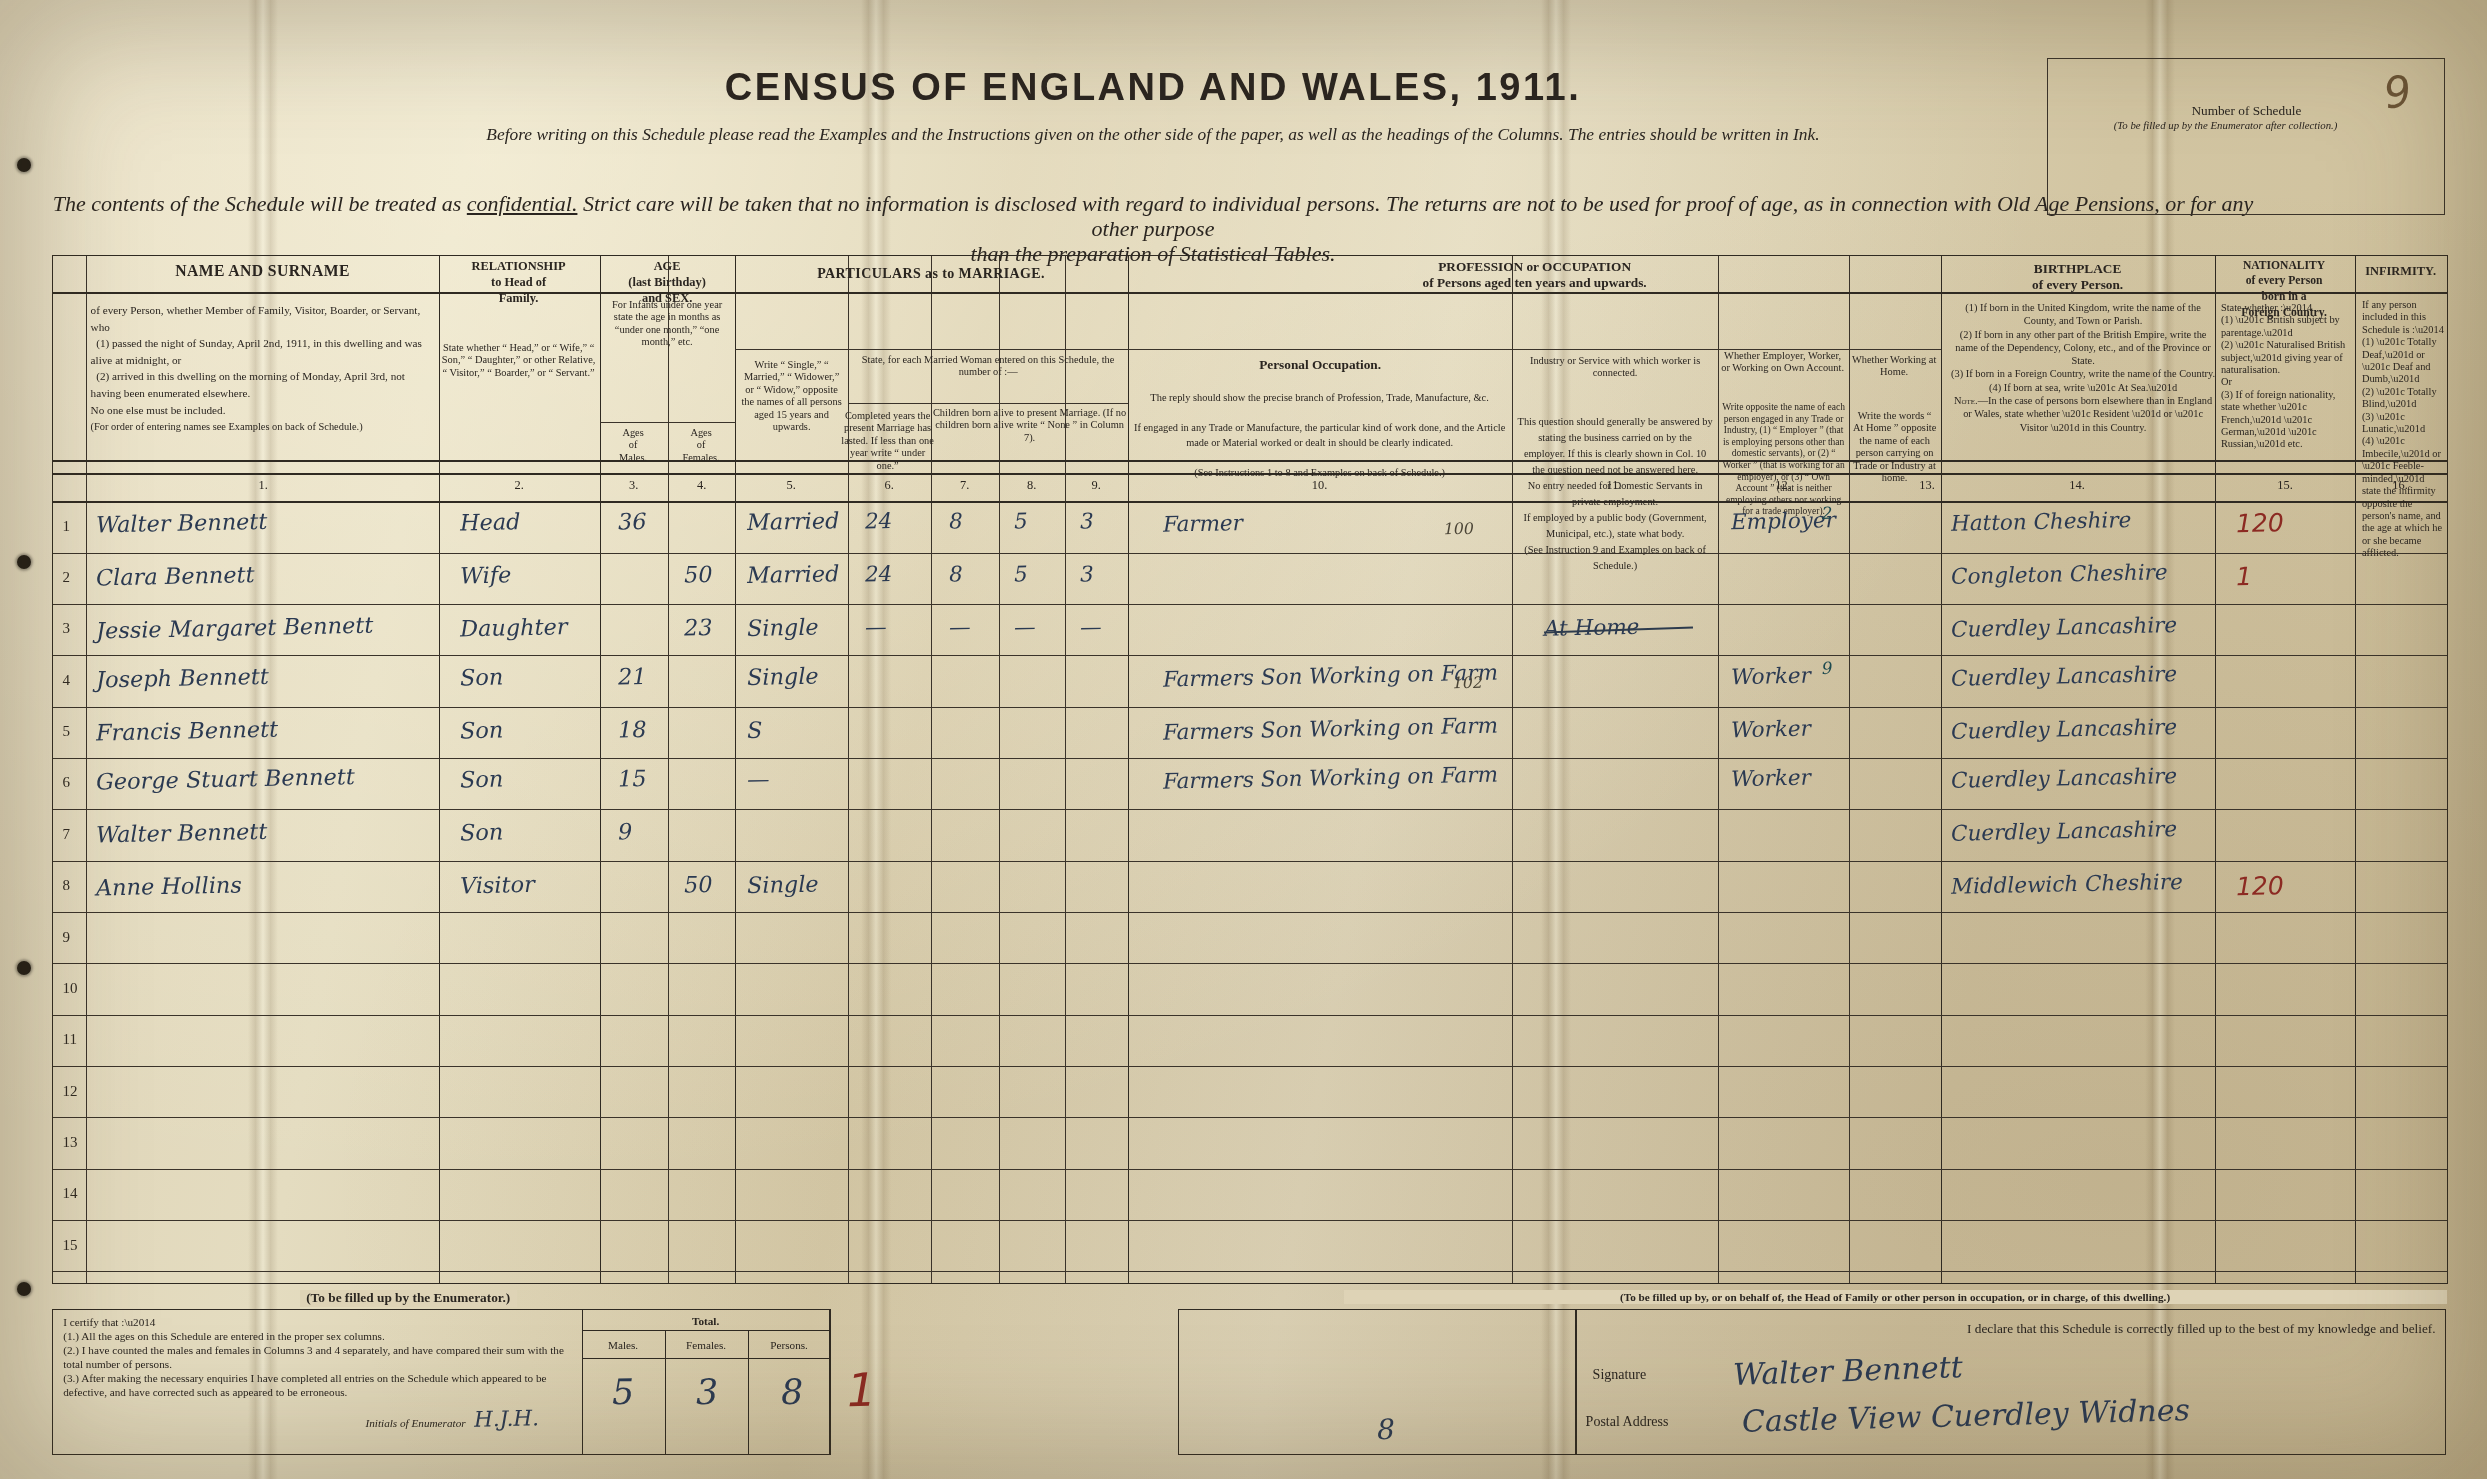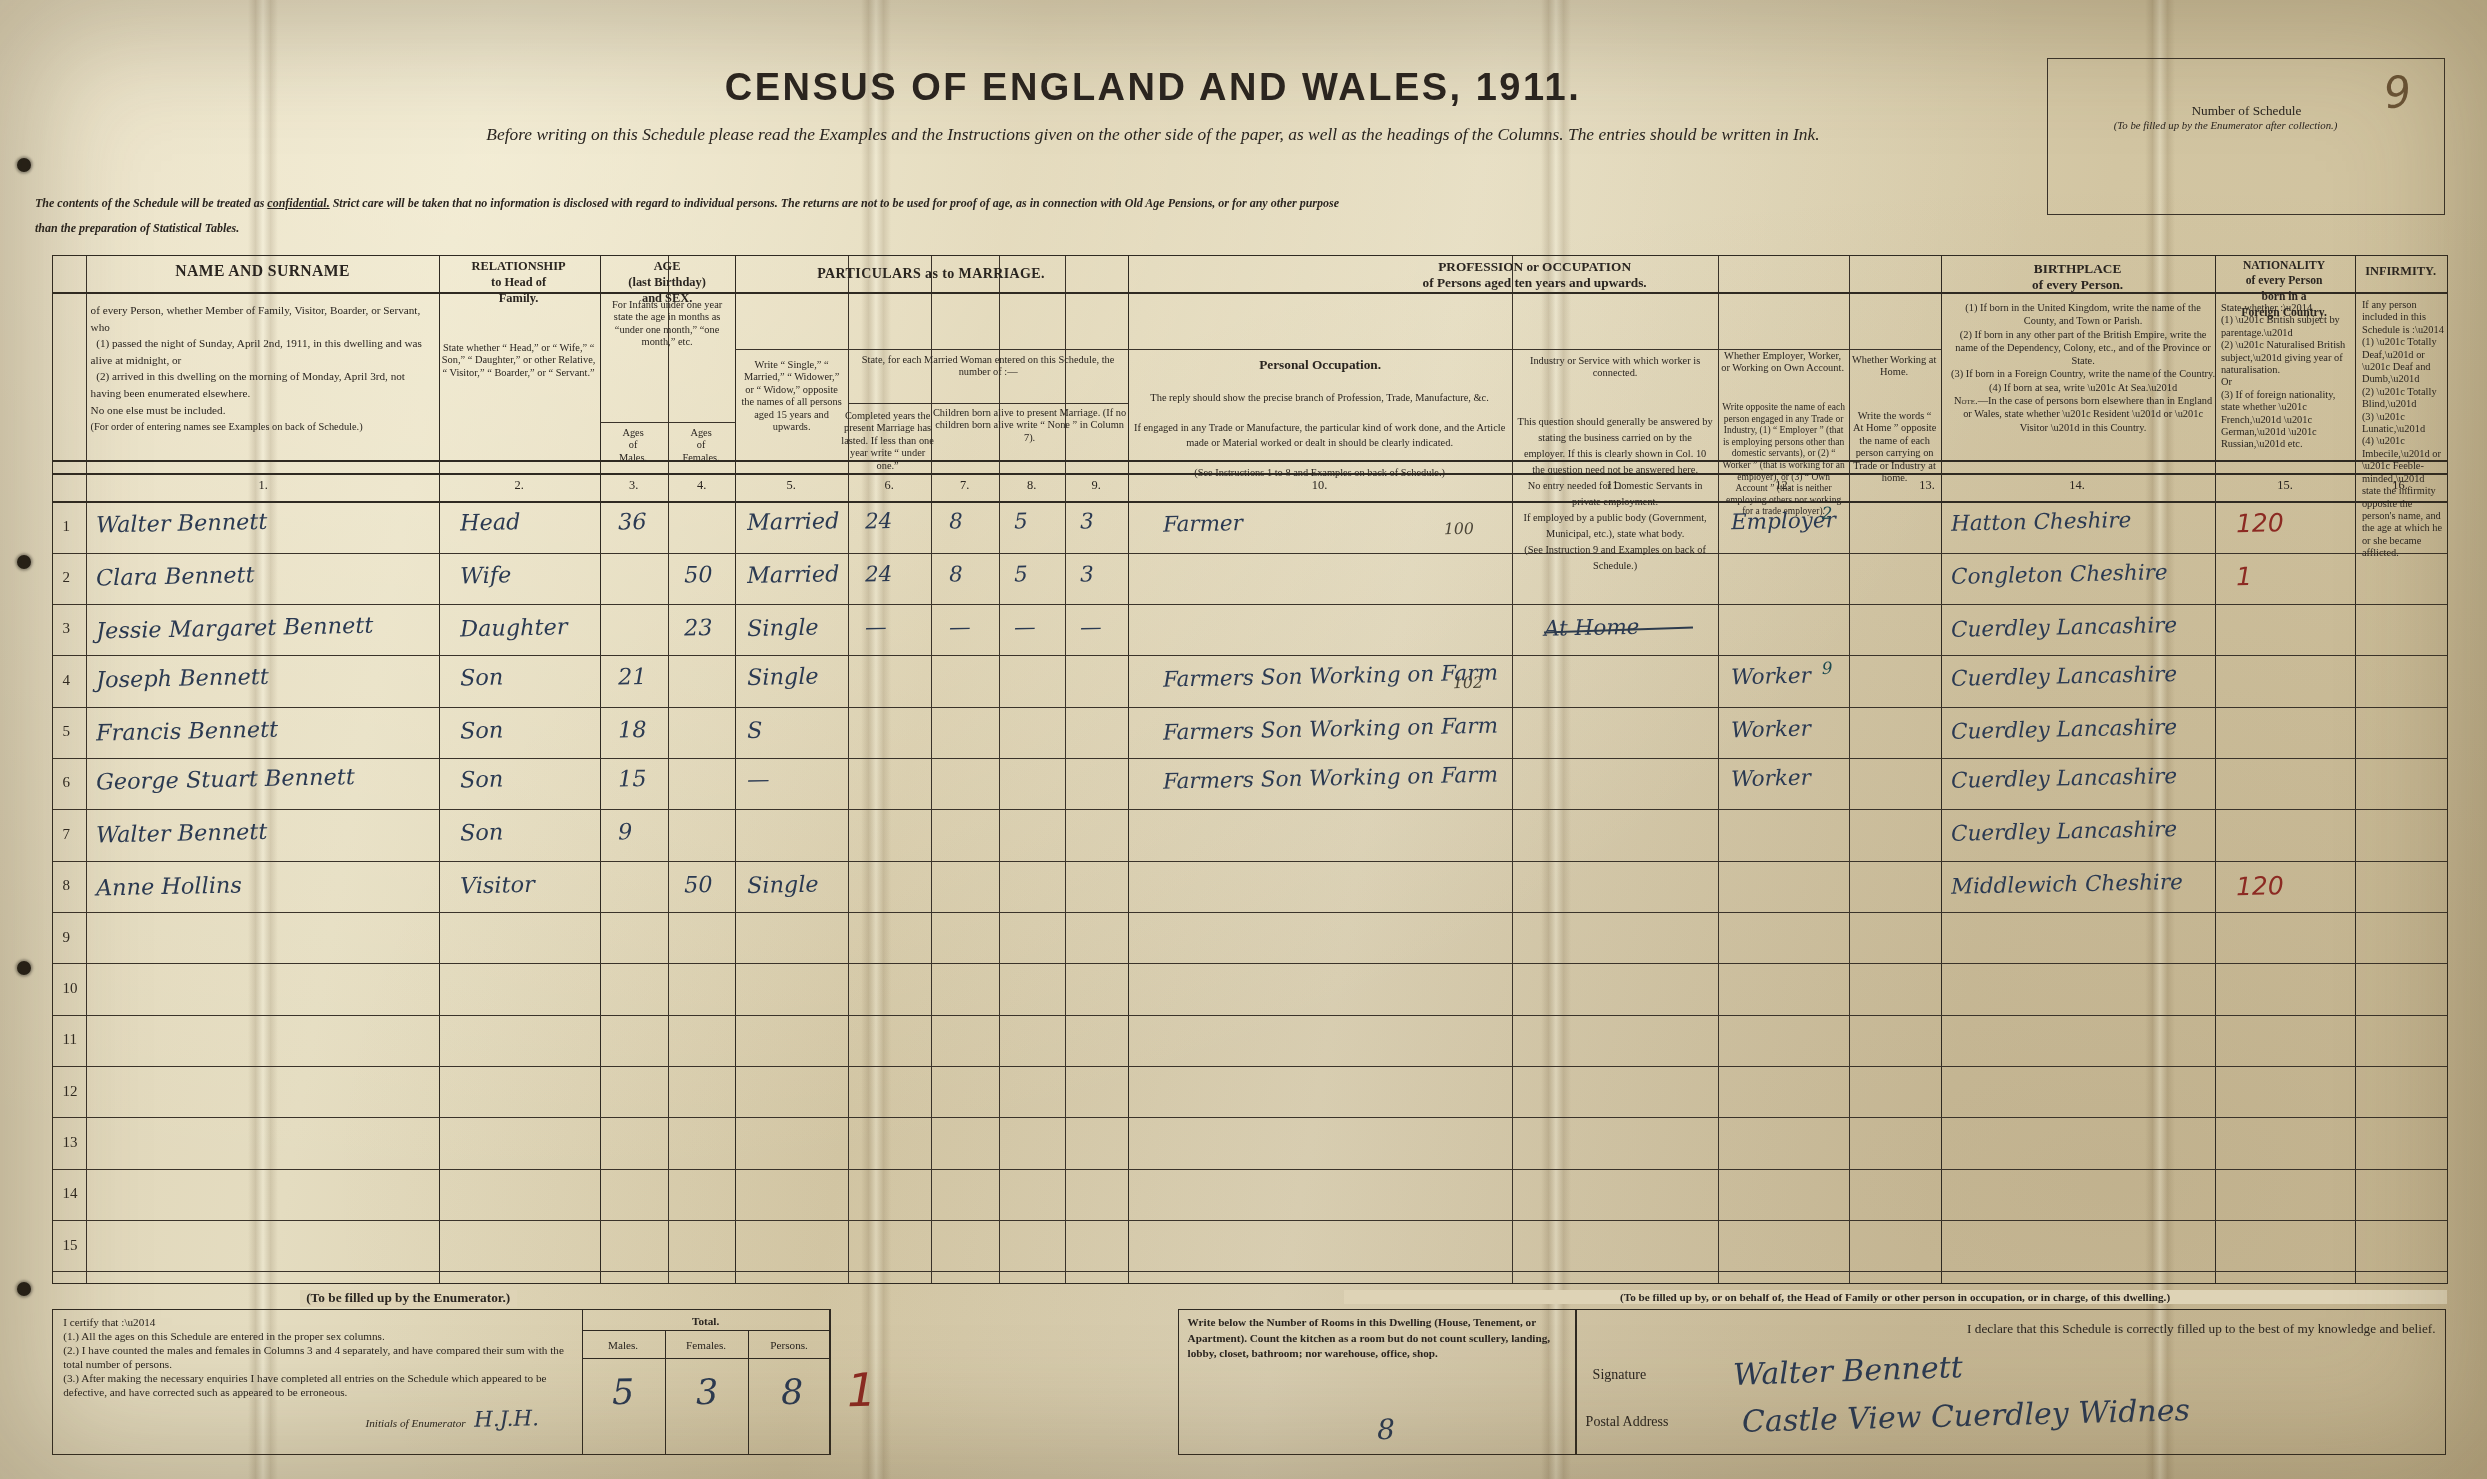--- a/index.html
+++ b/index.html
@@ -43,8 +43,8 @@
     font-size:17.4px;font-style:italic;
   }
   .conf{
-    position:absolute;left:0;top:166px;width:2236px;
-    font-size:12px;font-style:italic;line-height:25px;font-weight:bold;
+    position:absolute;left:0;top:166px;width:2236px;text-align:center;
+    font-size:22px;font-style:italic;line-height:25px;
   }
   .conf u{text-decoration:underline;}
   .schedno{

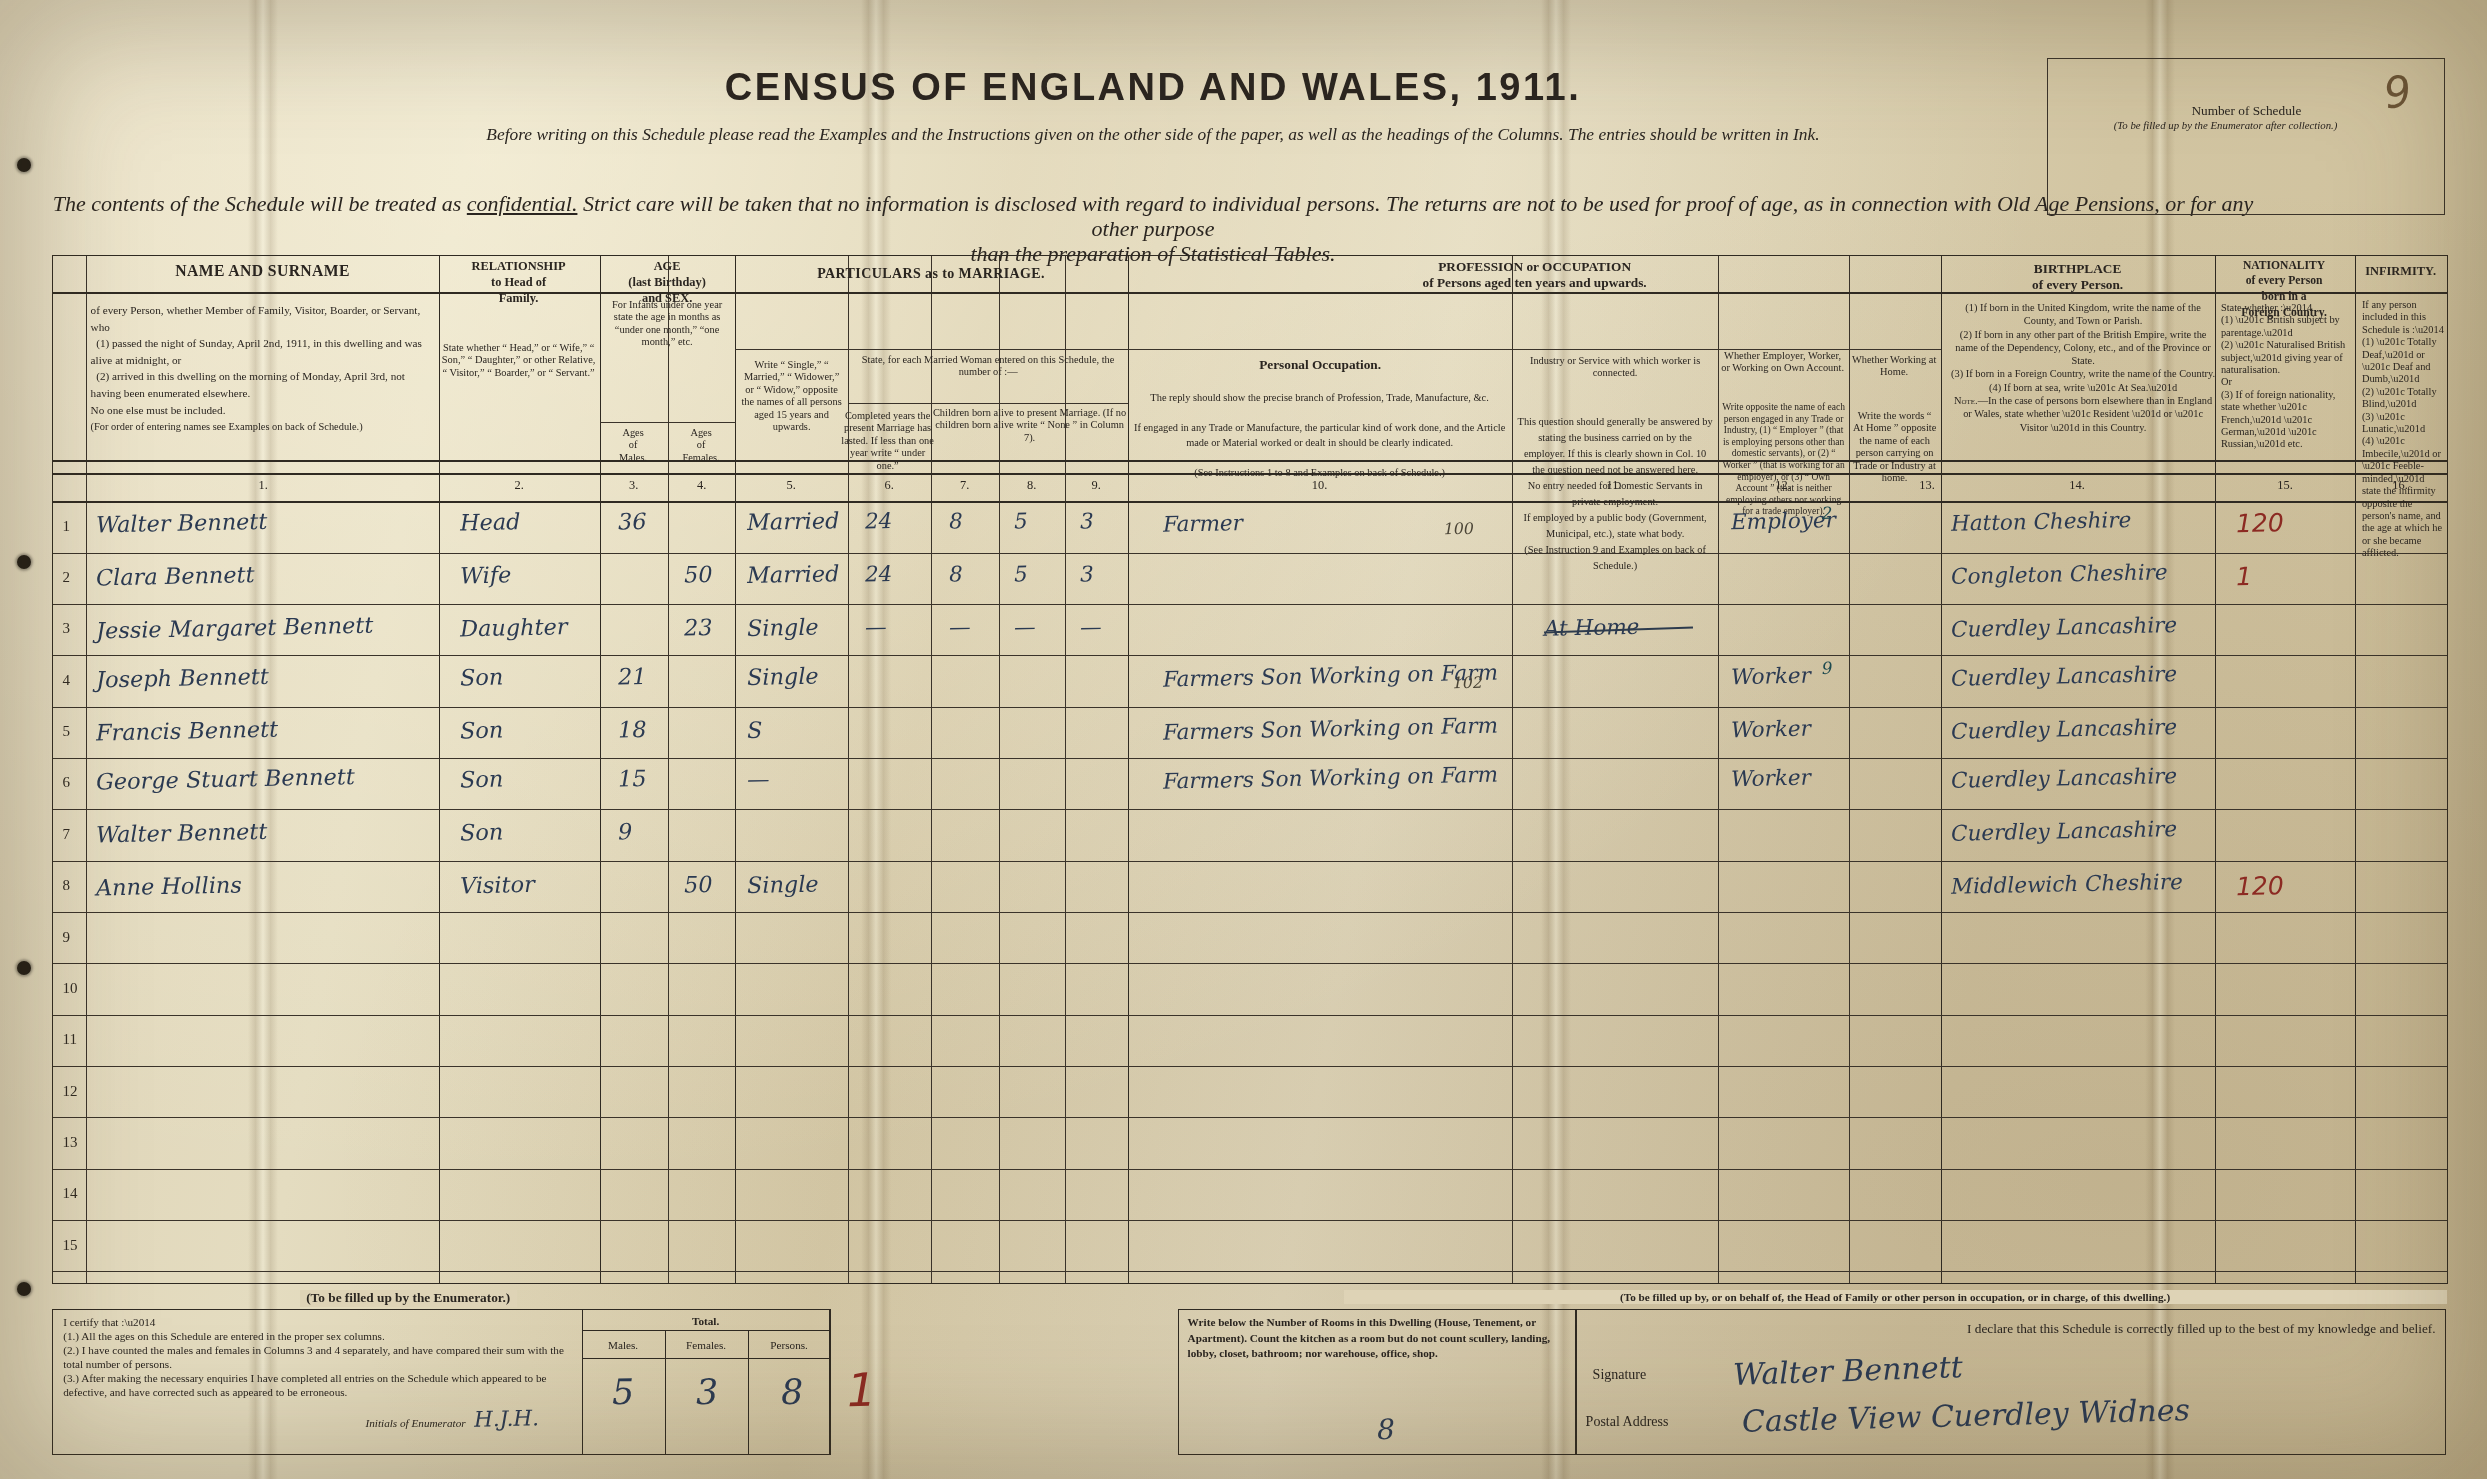--- a/index.html
+++ b/index.html
@@ -382,7 +382,6 @@
     <div class="hand red" style="left:795px;top:71px;font-size:46px">1</div>
 
     <div class="fbox" style="left:1126px;top:16.6px;width:398px;height:146px"></div>
-    <div class="fsmall" style="left:1136px;top:23px;width:378px;text-align:left;font-weight:bold;line-height:15.7px">Write below the Number of Rooms in this Dwelling (House, Tenement, or Apartment). Count the kitchen as a room but do not count scullery, landing, lobby, closet, bathroom; nor warehouse, office, shop.</div>
     <div class="hand blue" style="left:1325px;top:121px;font-size:28px">8</div>
 
     <div class="fbox" style="left:1524px;top:16.6px;width:870px;height:146px"></div>

